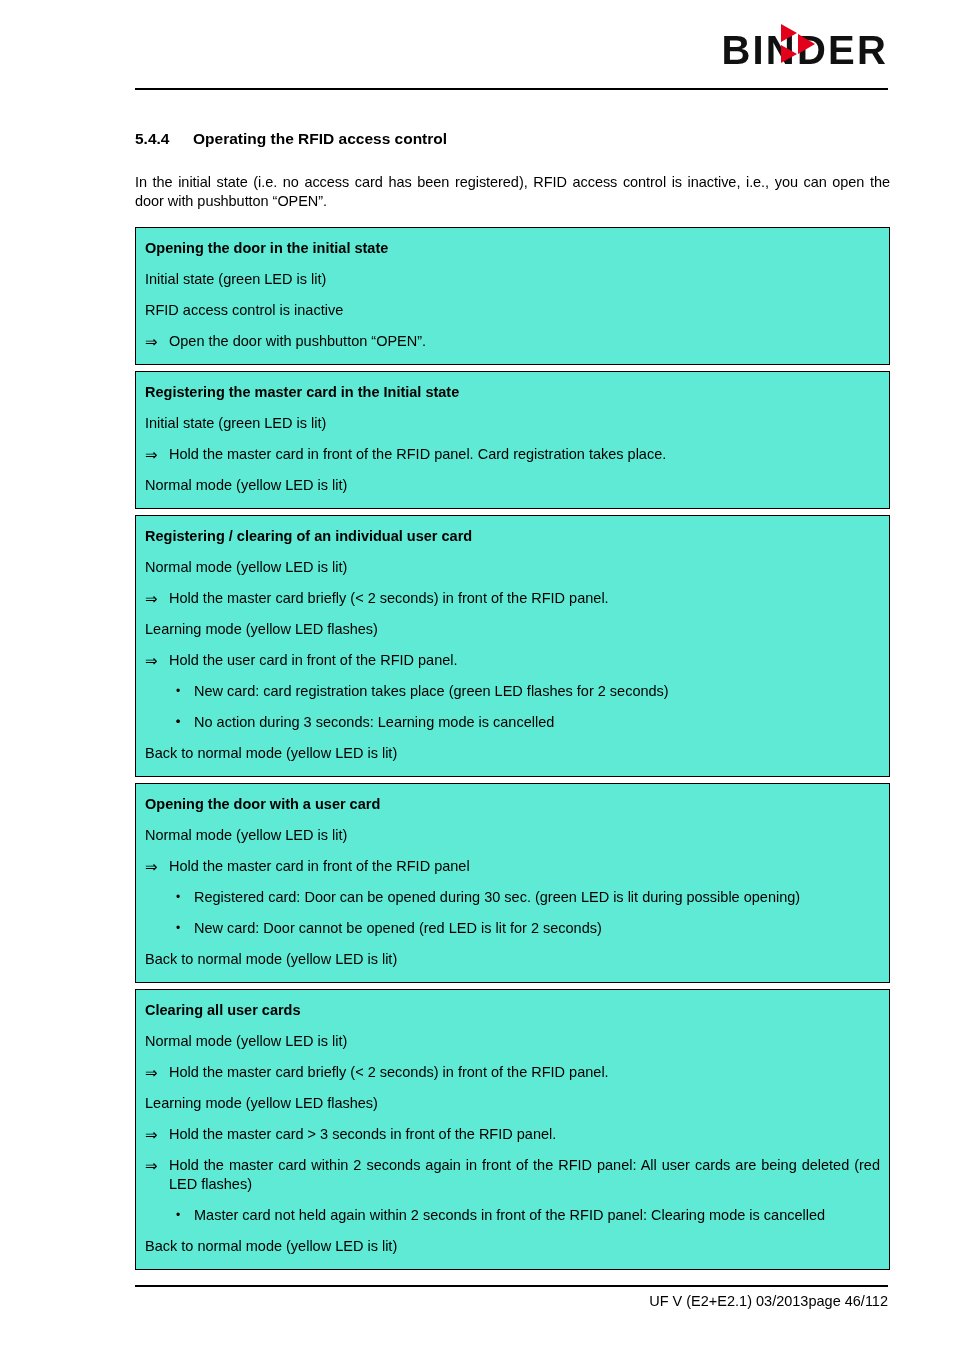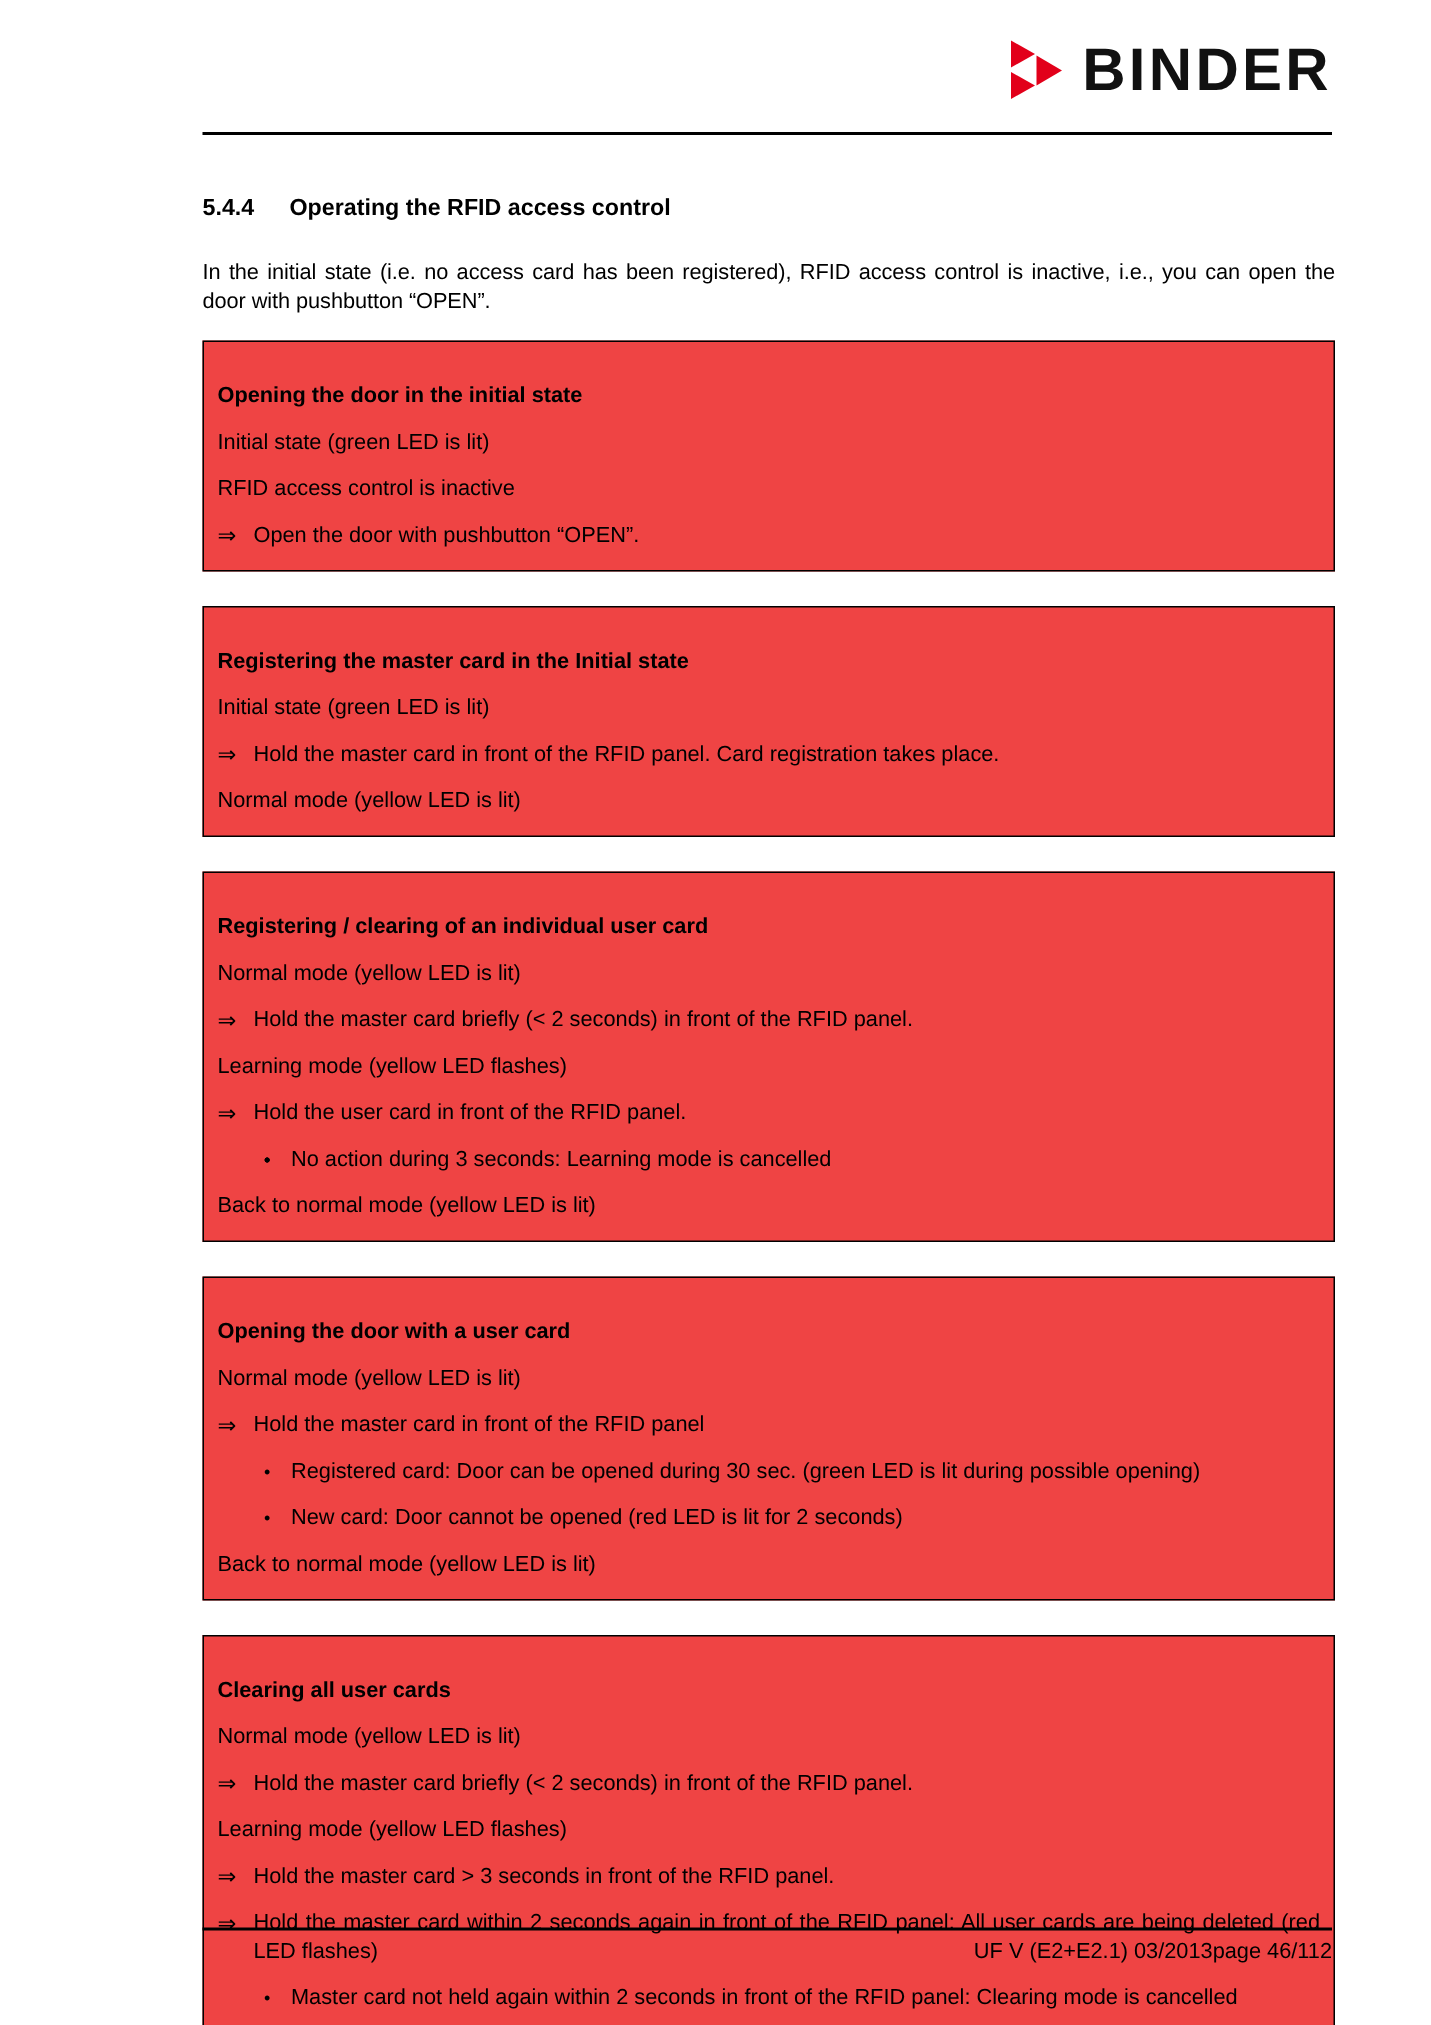--- a/index.html
+++ b/index.html
@@ -39,6 +39,7 @@
     display: flex;
     align-items: center;
     height: 46px;
+    flex-direction: column;
   }
   .logo-mark {
     width: 38px;

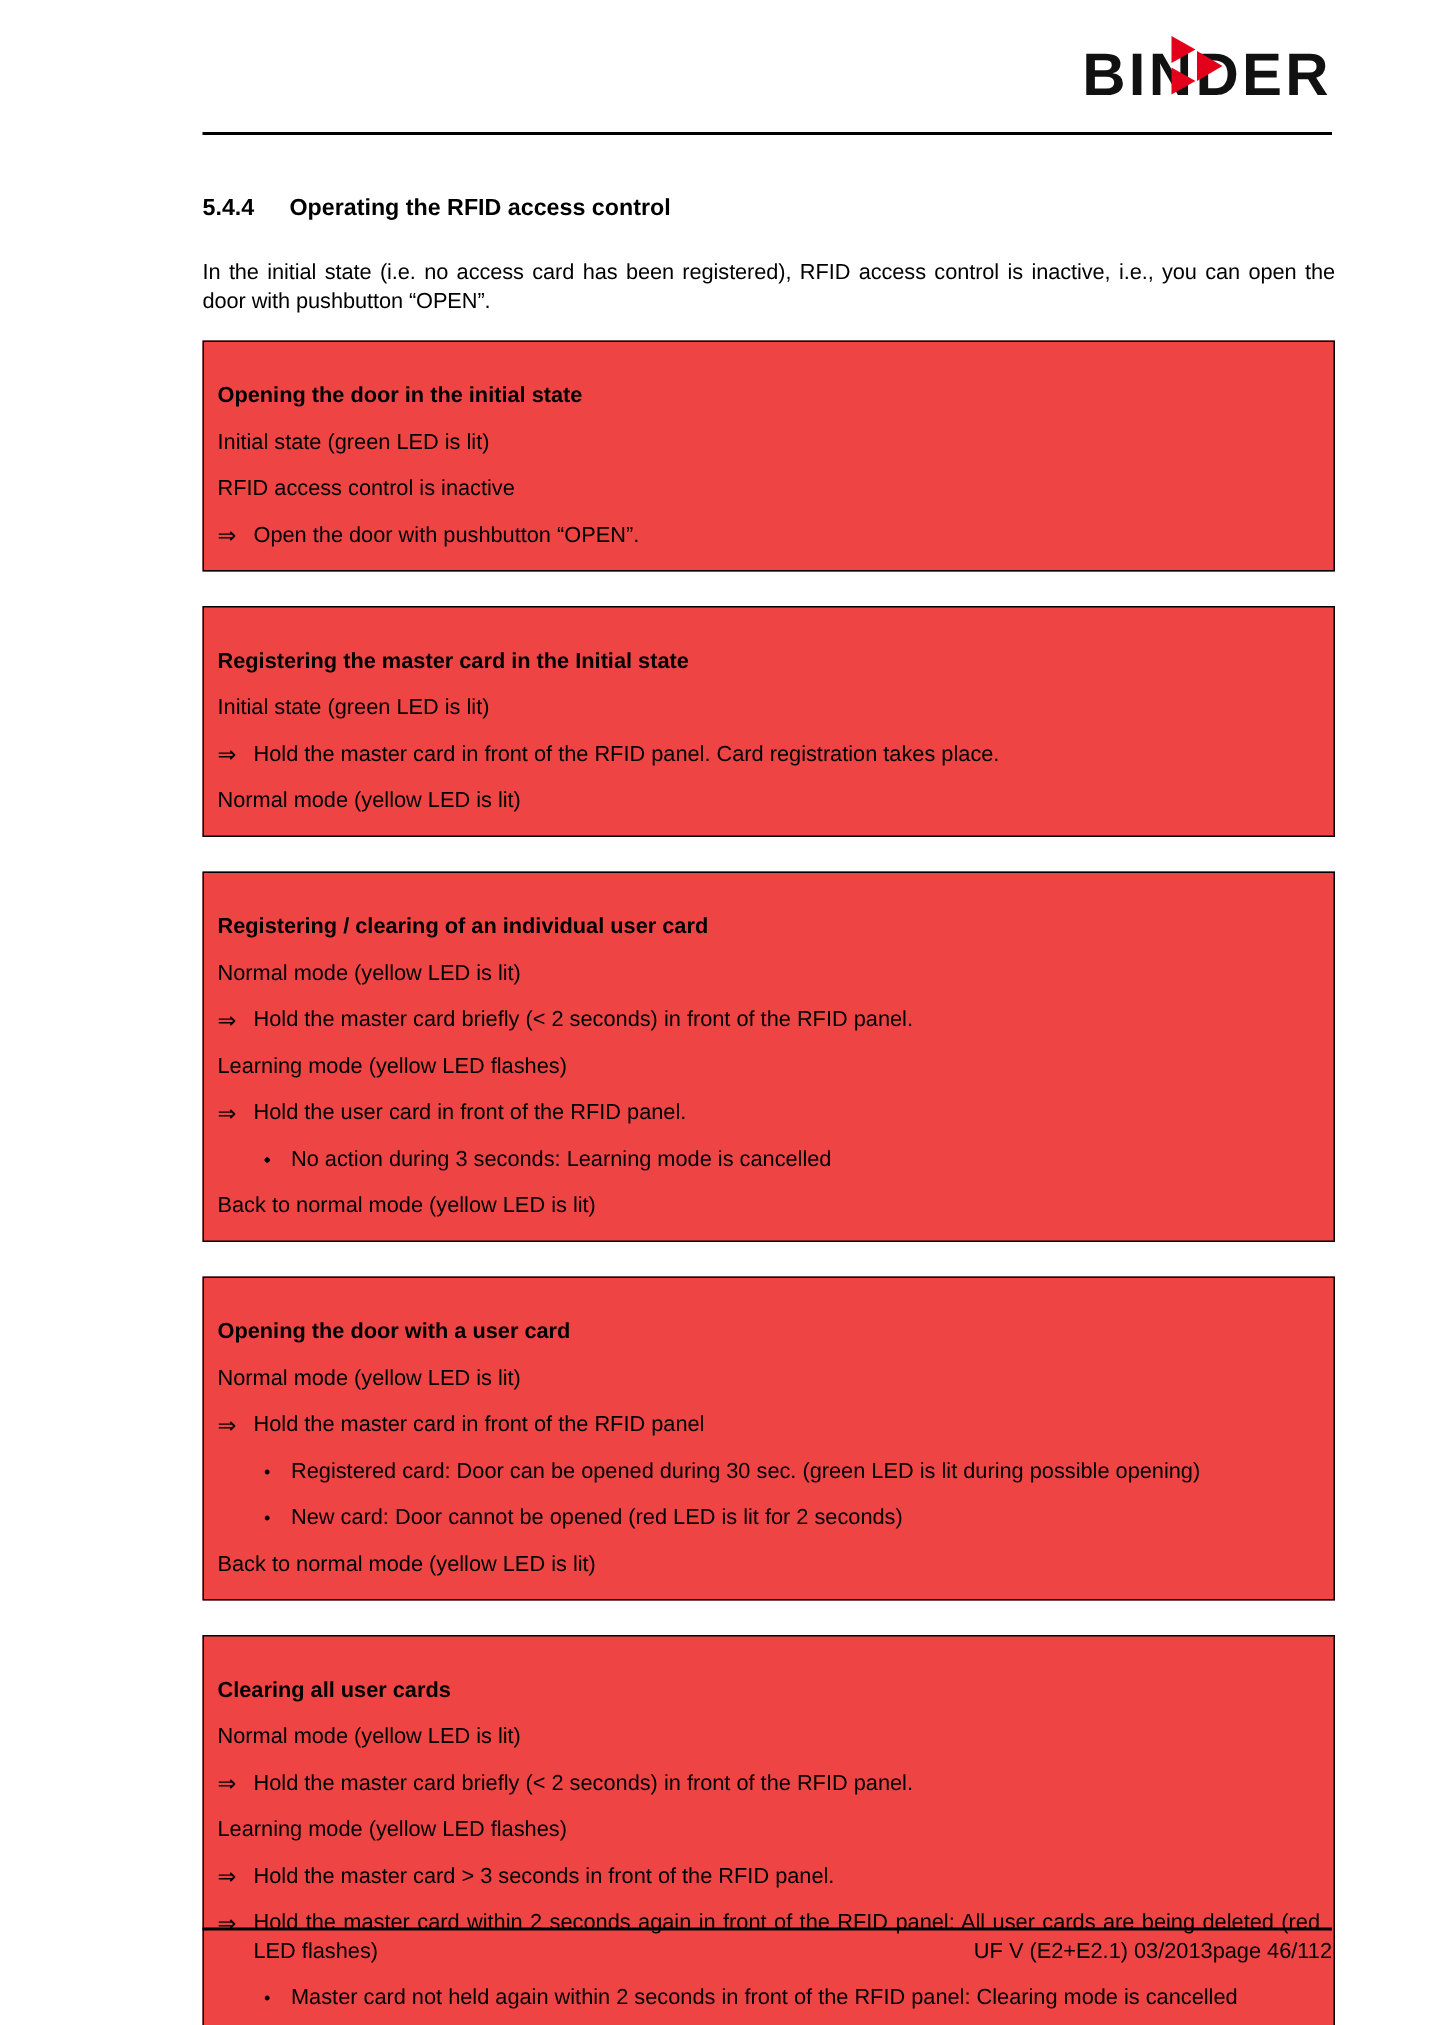--- a/index.html
+++ b/index.html
@@ -115,9 +115,9 @@
   
   .box {
     border: 1.6px solid #000000;
-    padding: 27px 9px 13px 9px;
-    margin-bottom: 23px;
-    background: #ef4444;
+    padding: 11px 9px 13px 9px;
+    margin-bottom: 6px;
+    background: #5eead4;
   }
   .box-title {
     font-size: 14.5px;

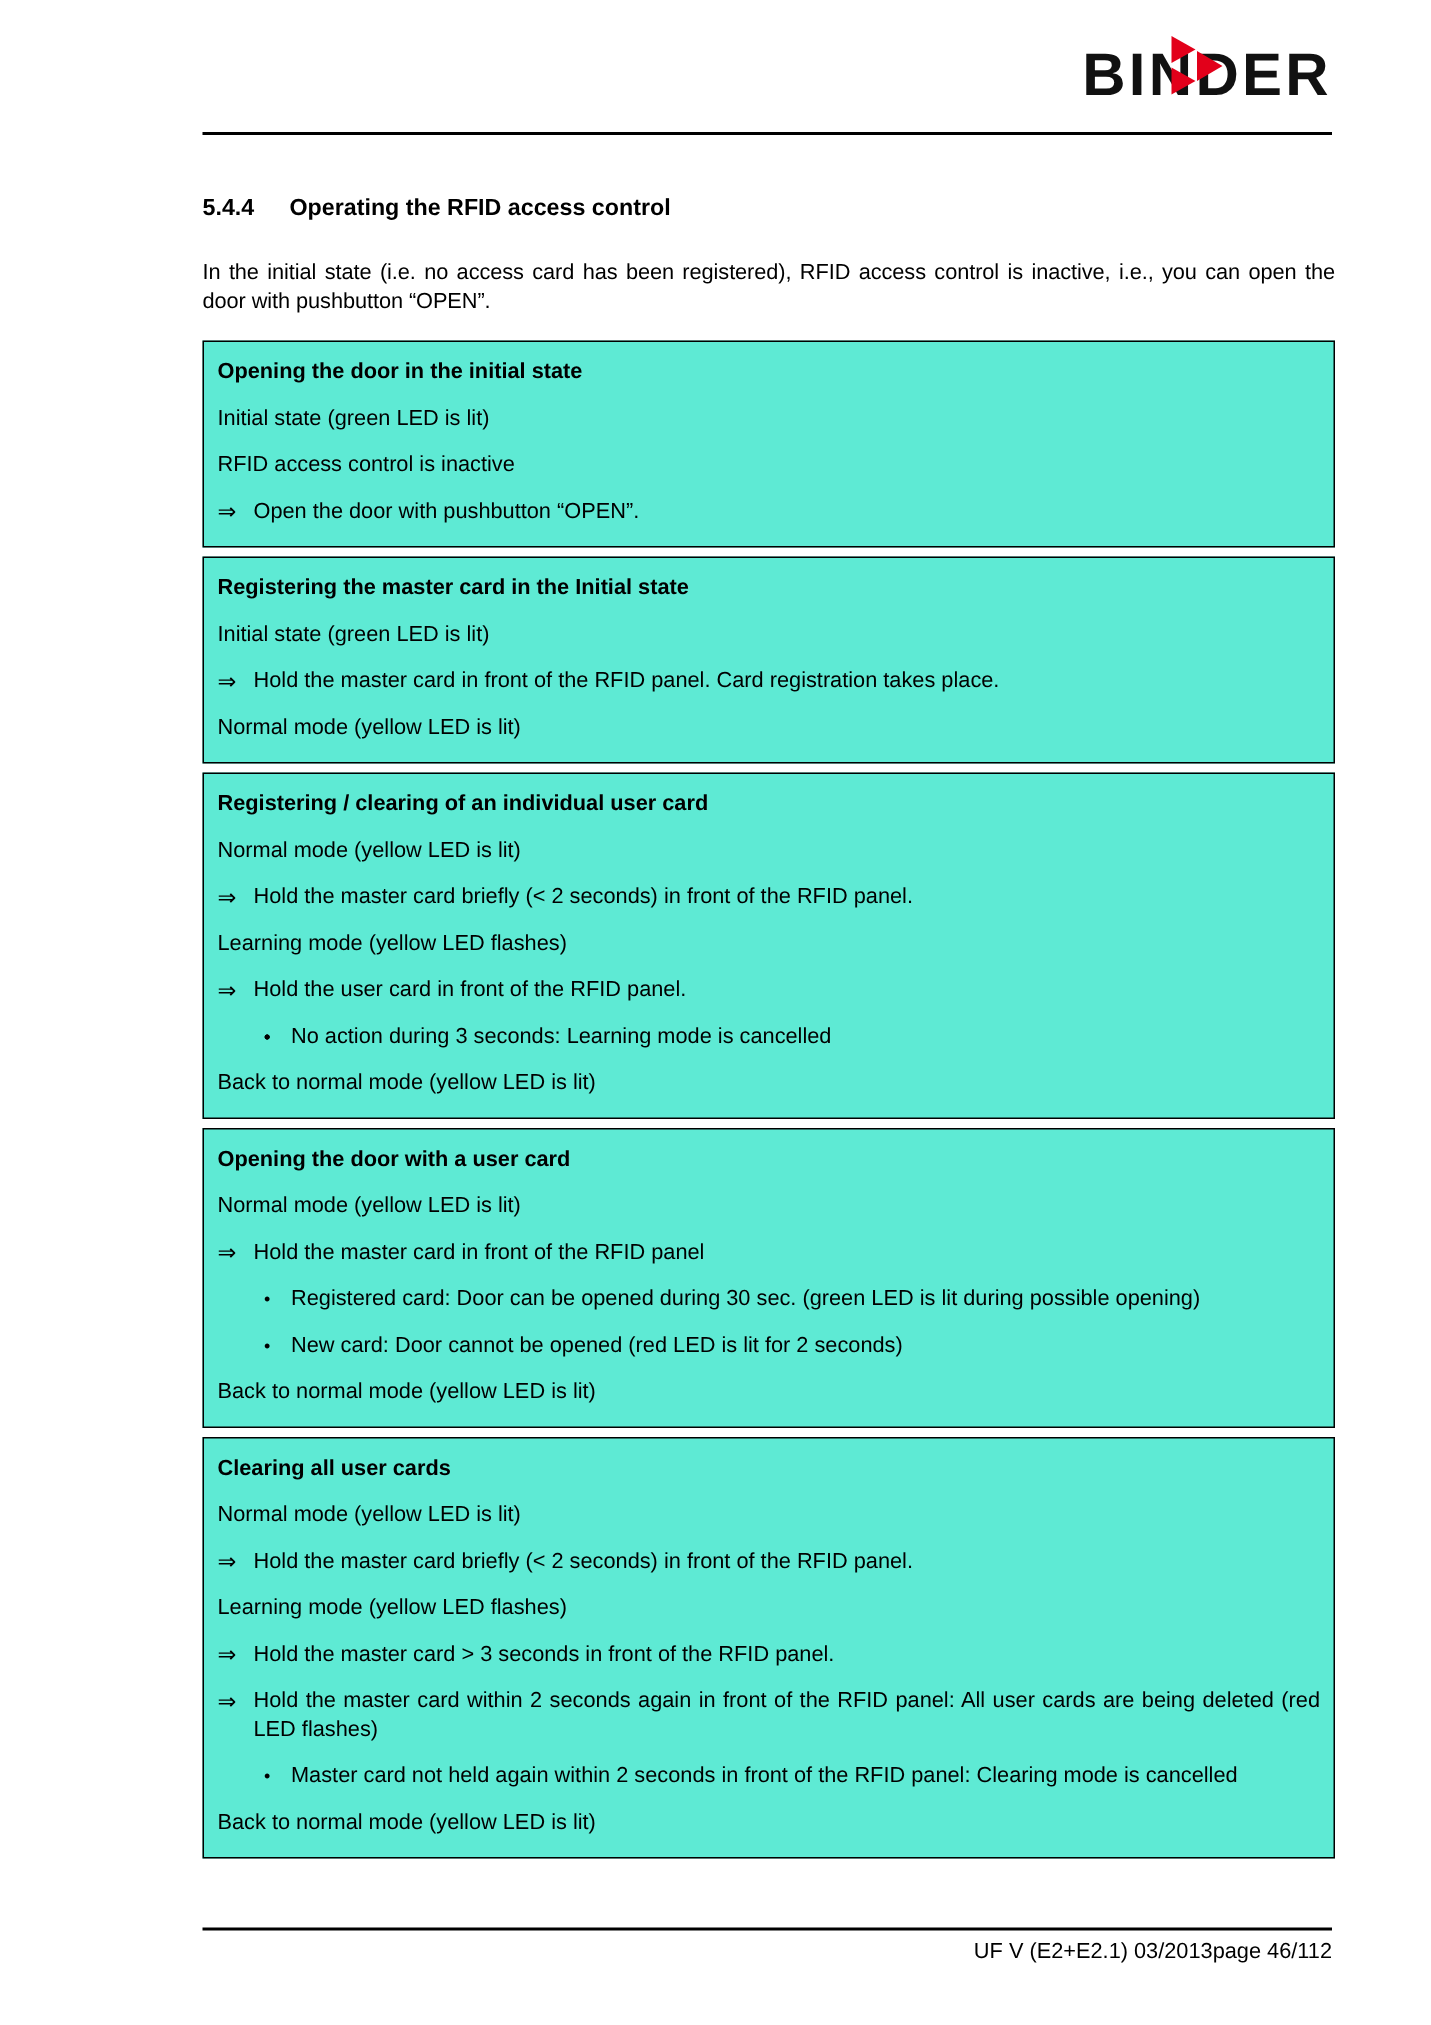--- a/index.html
+++ b/index.html
@@ -225,7 +225,7 @@
           <div class="line arrow nojust"><span class="glyph">⇒</span><span>Hold the master card briefly (&lt; 2 seconds) in front of the RFID panel.</span></div>
           <div class="line"><span>Learning mode (yellow LED flashes)</span></div>
           <div class="line arrow nojust"><span class="glyph">⇒</span><span>Hold the user card in front of the RFID panel.</span></div>
-          <div class="line bullet nojust"><span class="glyph">•</span></div>
+          <div class="line bullet nojust"><span class="glyph">•</span><span>New card: card registration takes place (green LED flashes for 2 seconds)</span></div>
           <div class="line bullet nojust"><span class="glyph">•</span></div>
           <div class="line bullet nojust"><span class="glyph">•</span><span>No action during 3 seconds: Learning mode is cancelled</span></div>
           <div class="line"><span>Back to normal mode (yellow LED is lit)</span></div>

